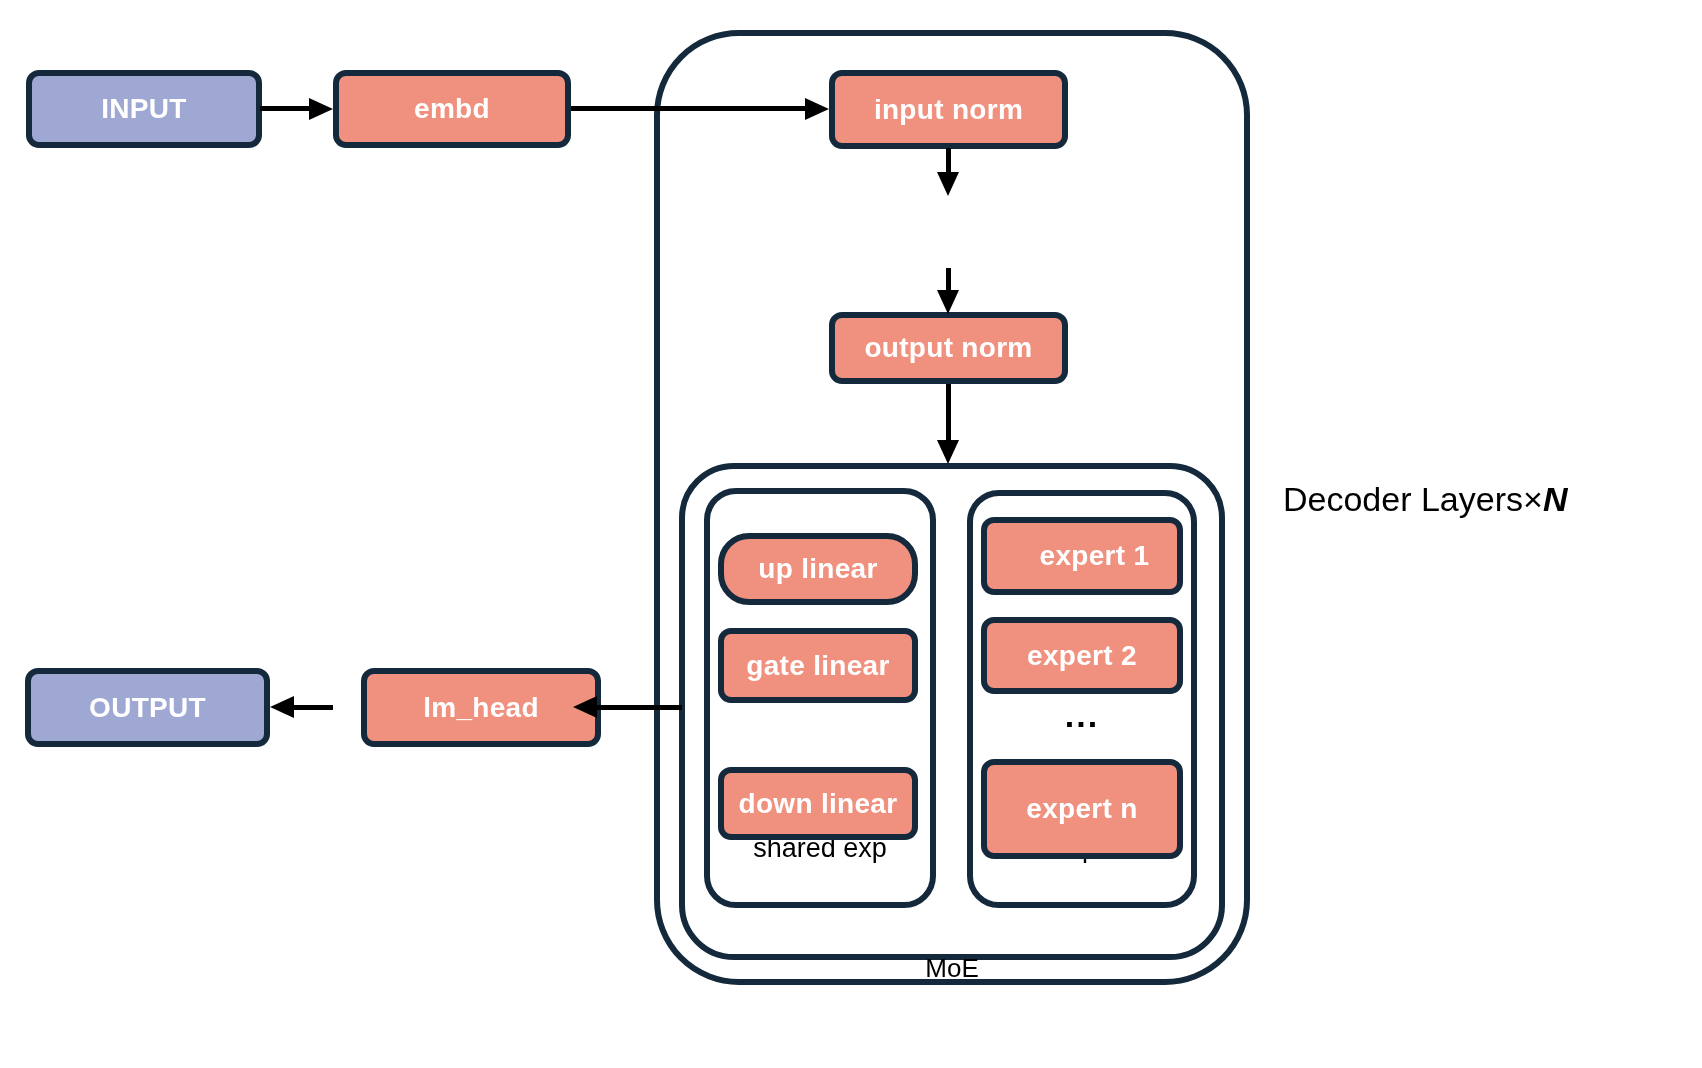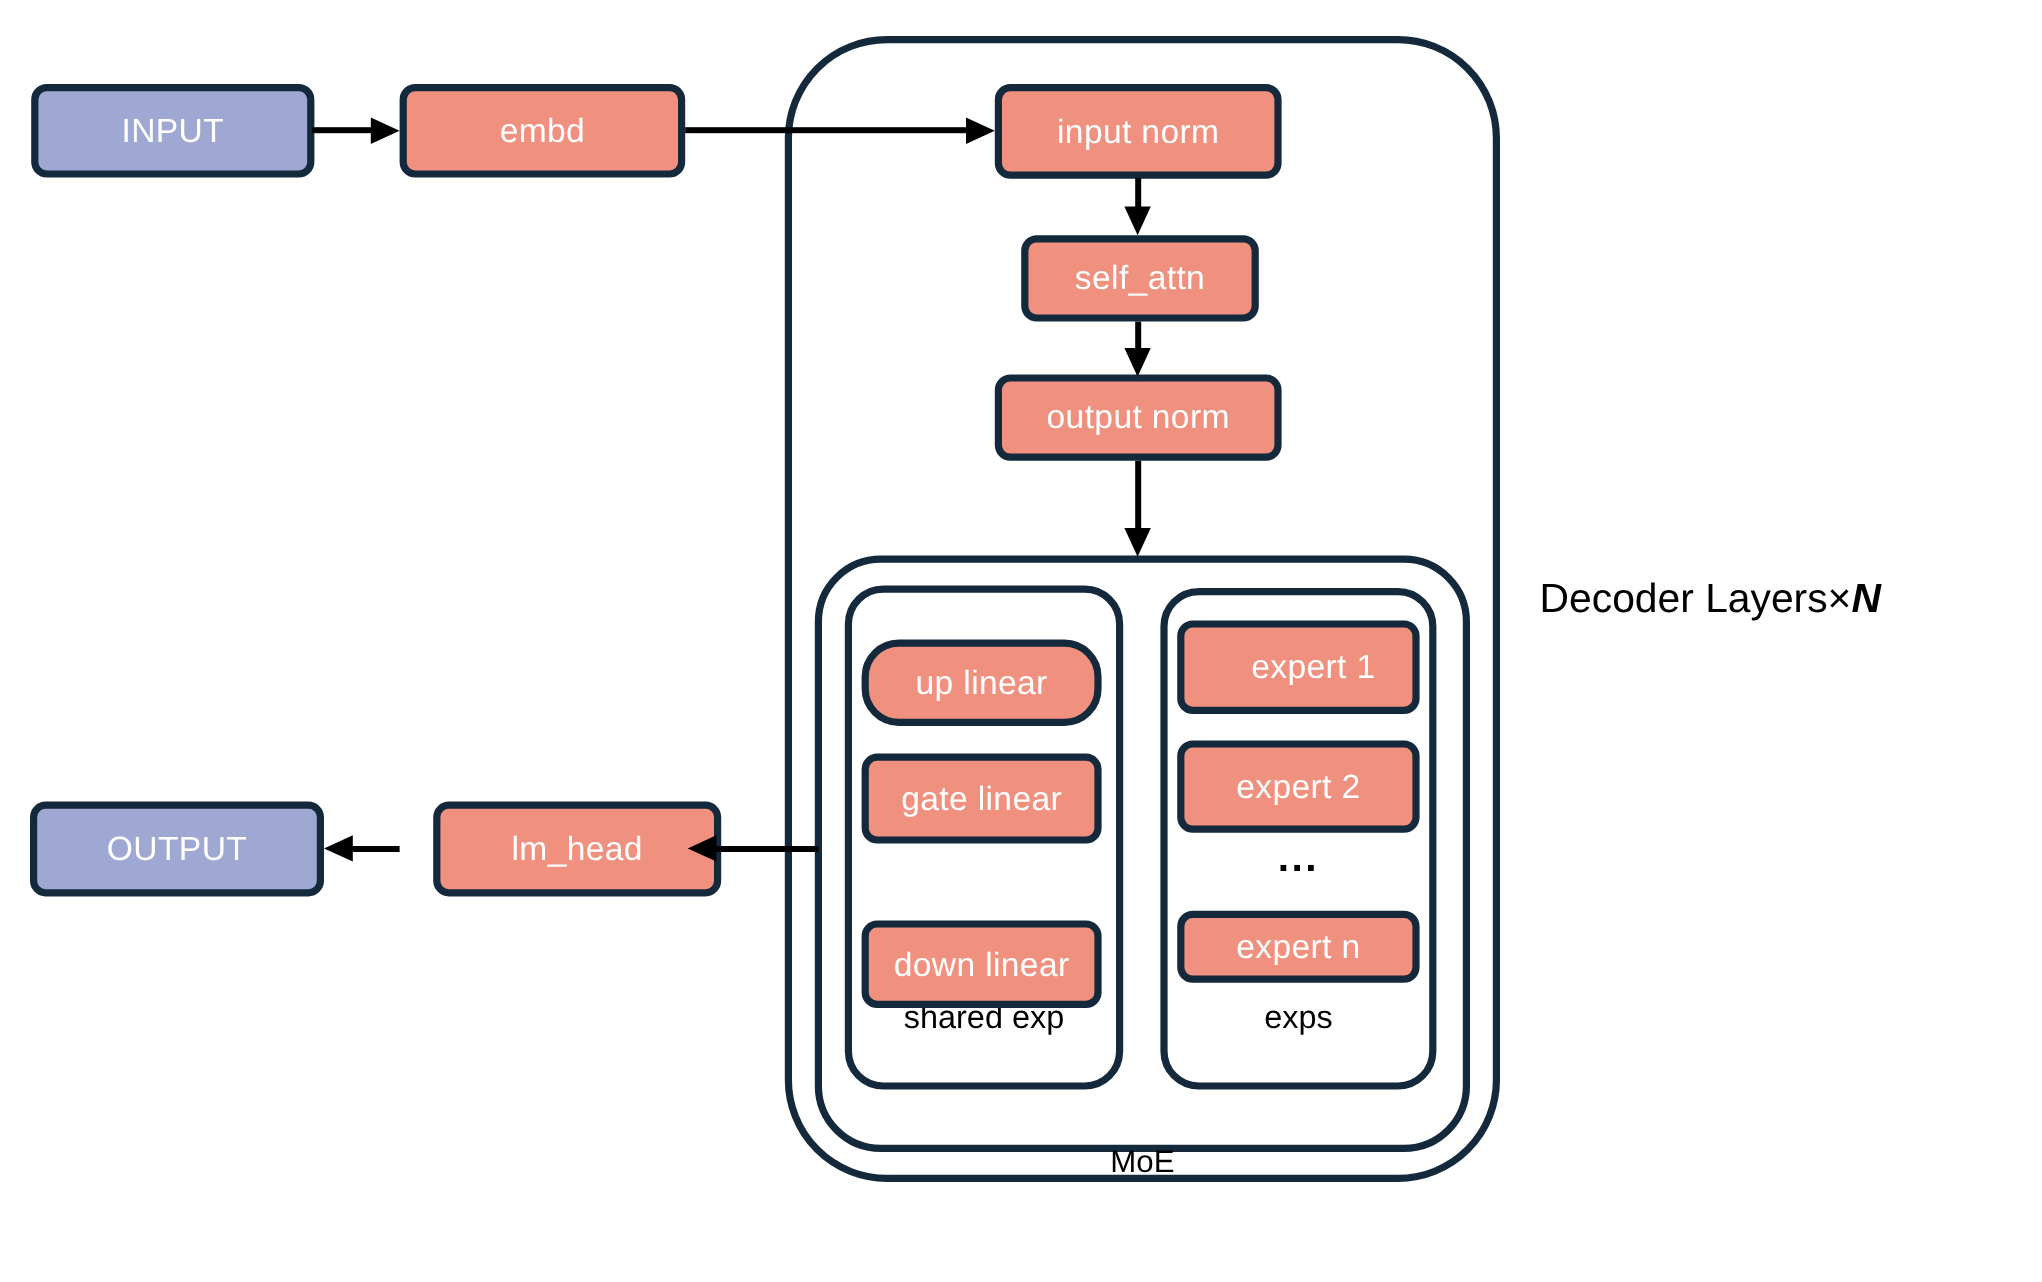--- a/index.html
+++ b/index.html
@@ -17,7 +17,7 @@
   .node{
     position:absolute;display:flex;align-items:center;justify-content:center;
     border:6px solid var(--border_navy);border-radius:13px;box-sizing:border-box;
-    color:#fff;font-size:28px;font-weight:400;z-index:3;letter-spacing:.3px;text-align:center;
+    color:#fff;font-size:28px;font-weight:700;z-index:3;letter-spacing:.3px;text-align:center;
   }
   .pink{background:var(--box_pink);}
   .purple{background:var(--box_purple);}

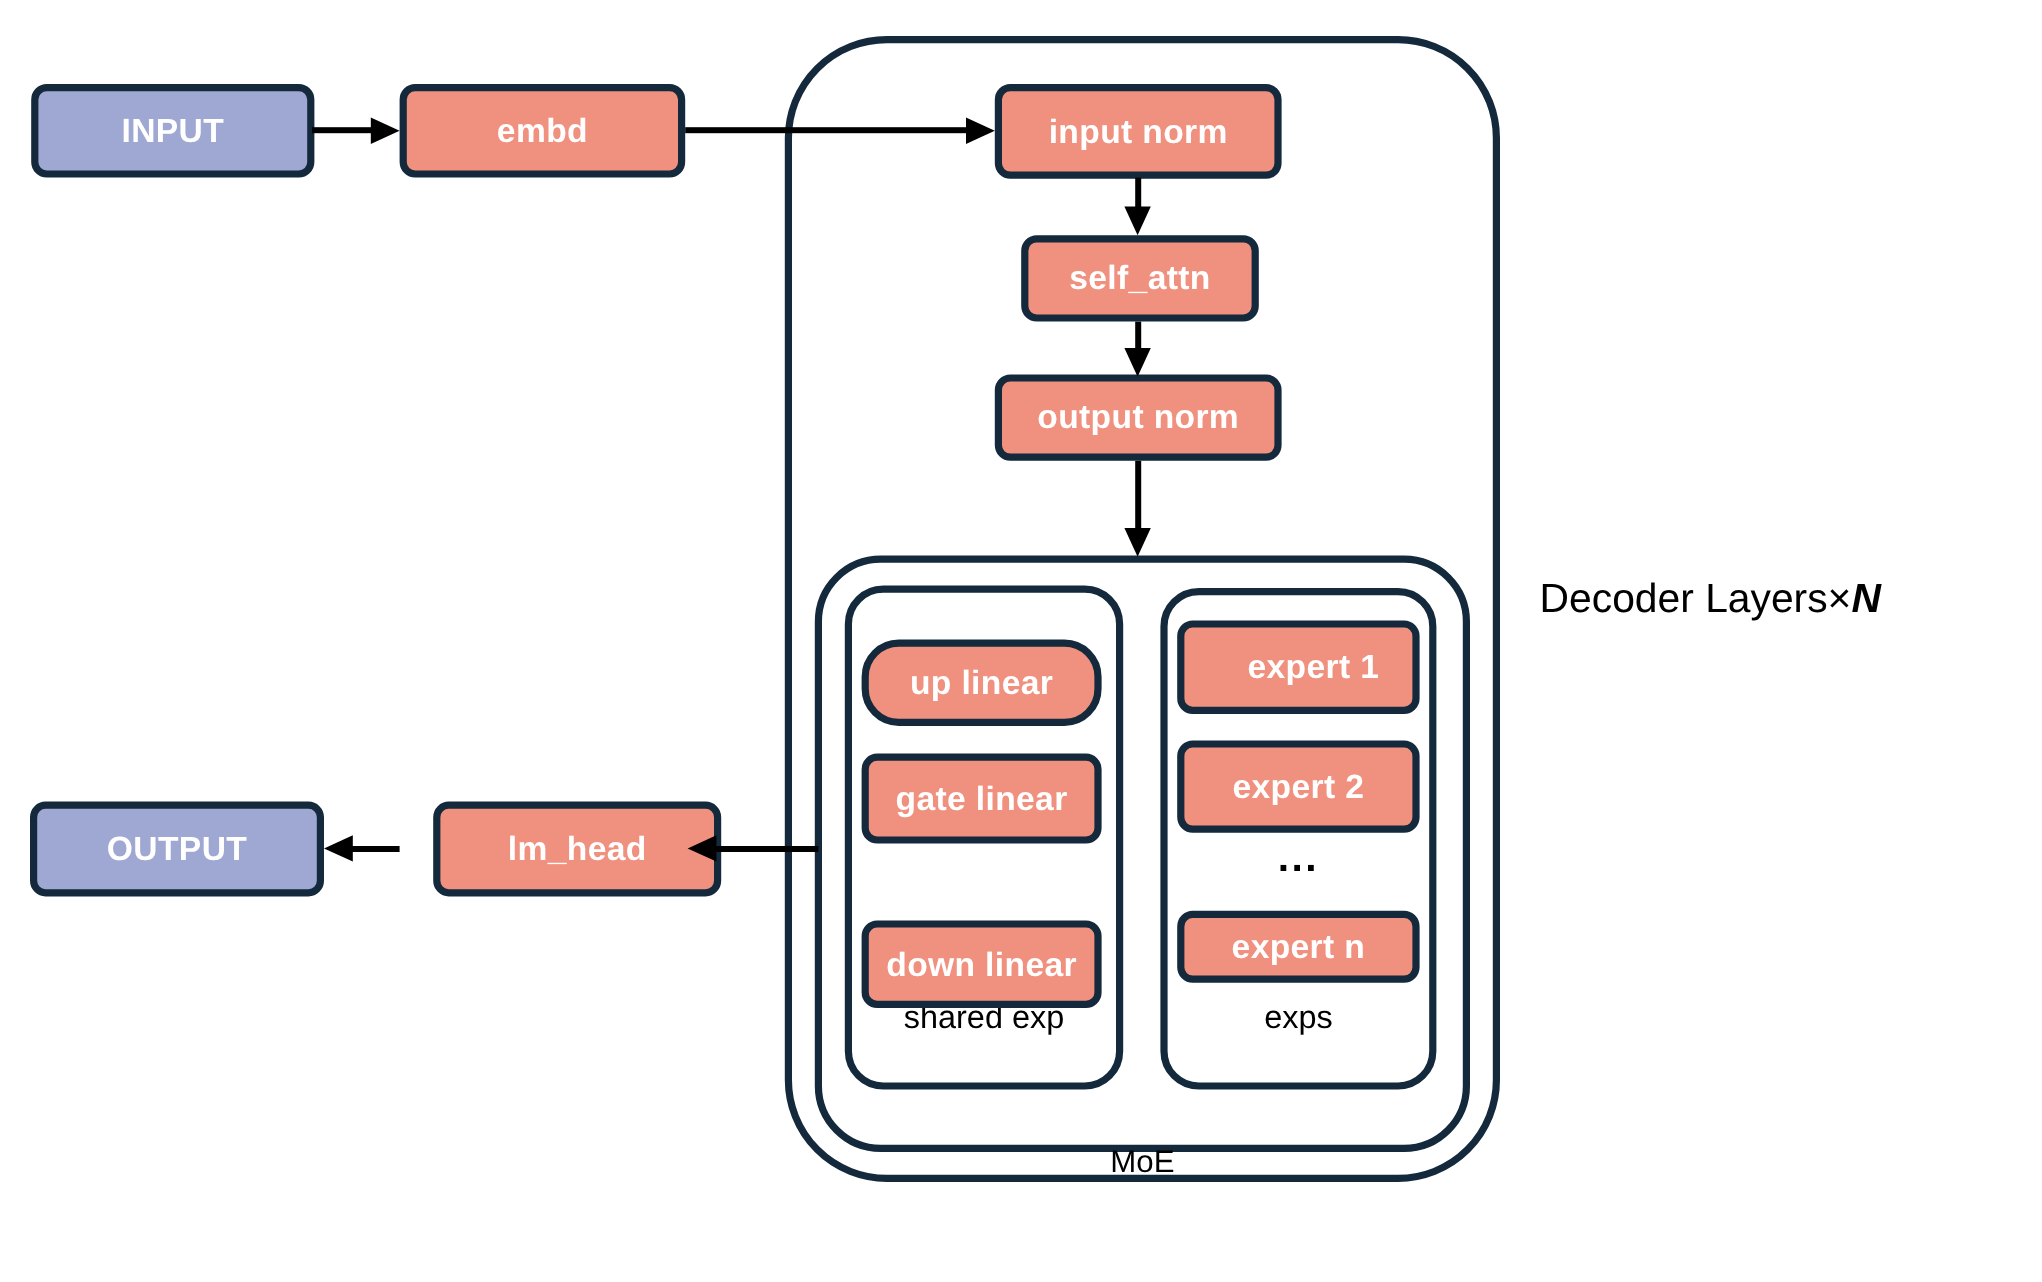--- a/index.html
+++ b/index.html
@@ -73,9 +73,6 @@
   <div class="node pink n-inorm">
     <span>input norm</span>
   </div>
-  <div class="node pink n-attn">
-    <span>self_attn</span>
-  </div>
   <div class="node pink n-onorm">
     <span>output norm</span>
   </div>

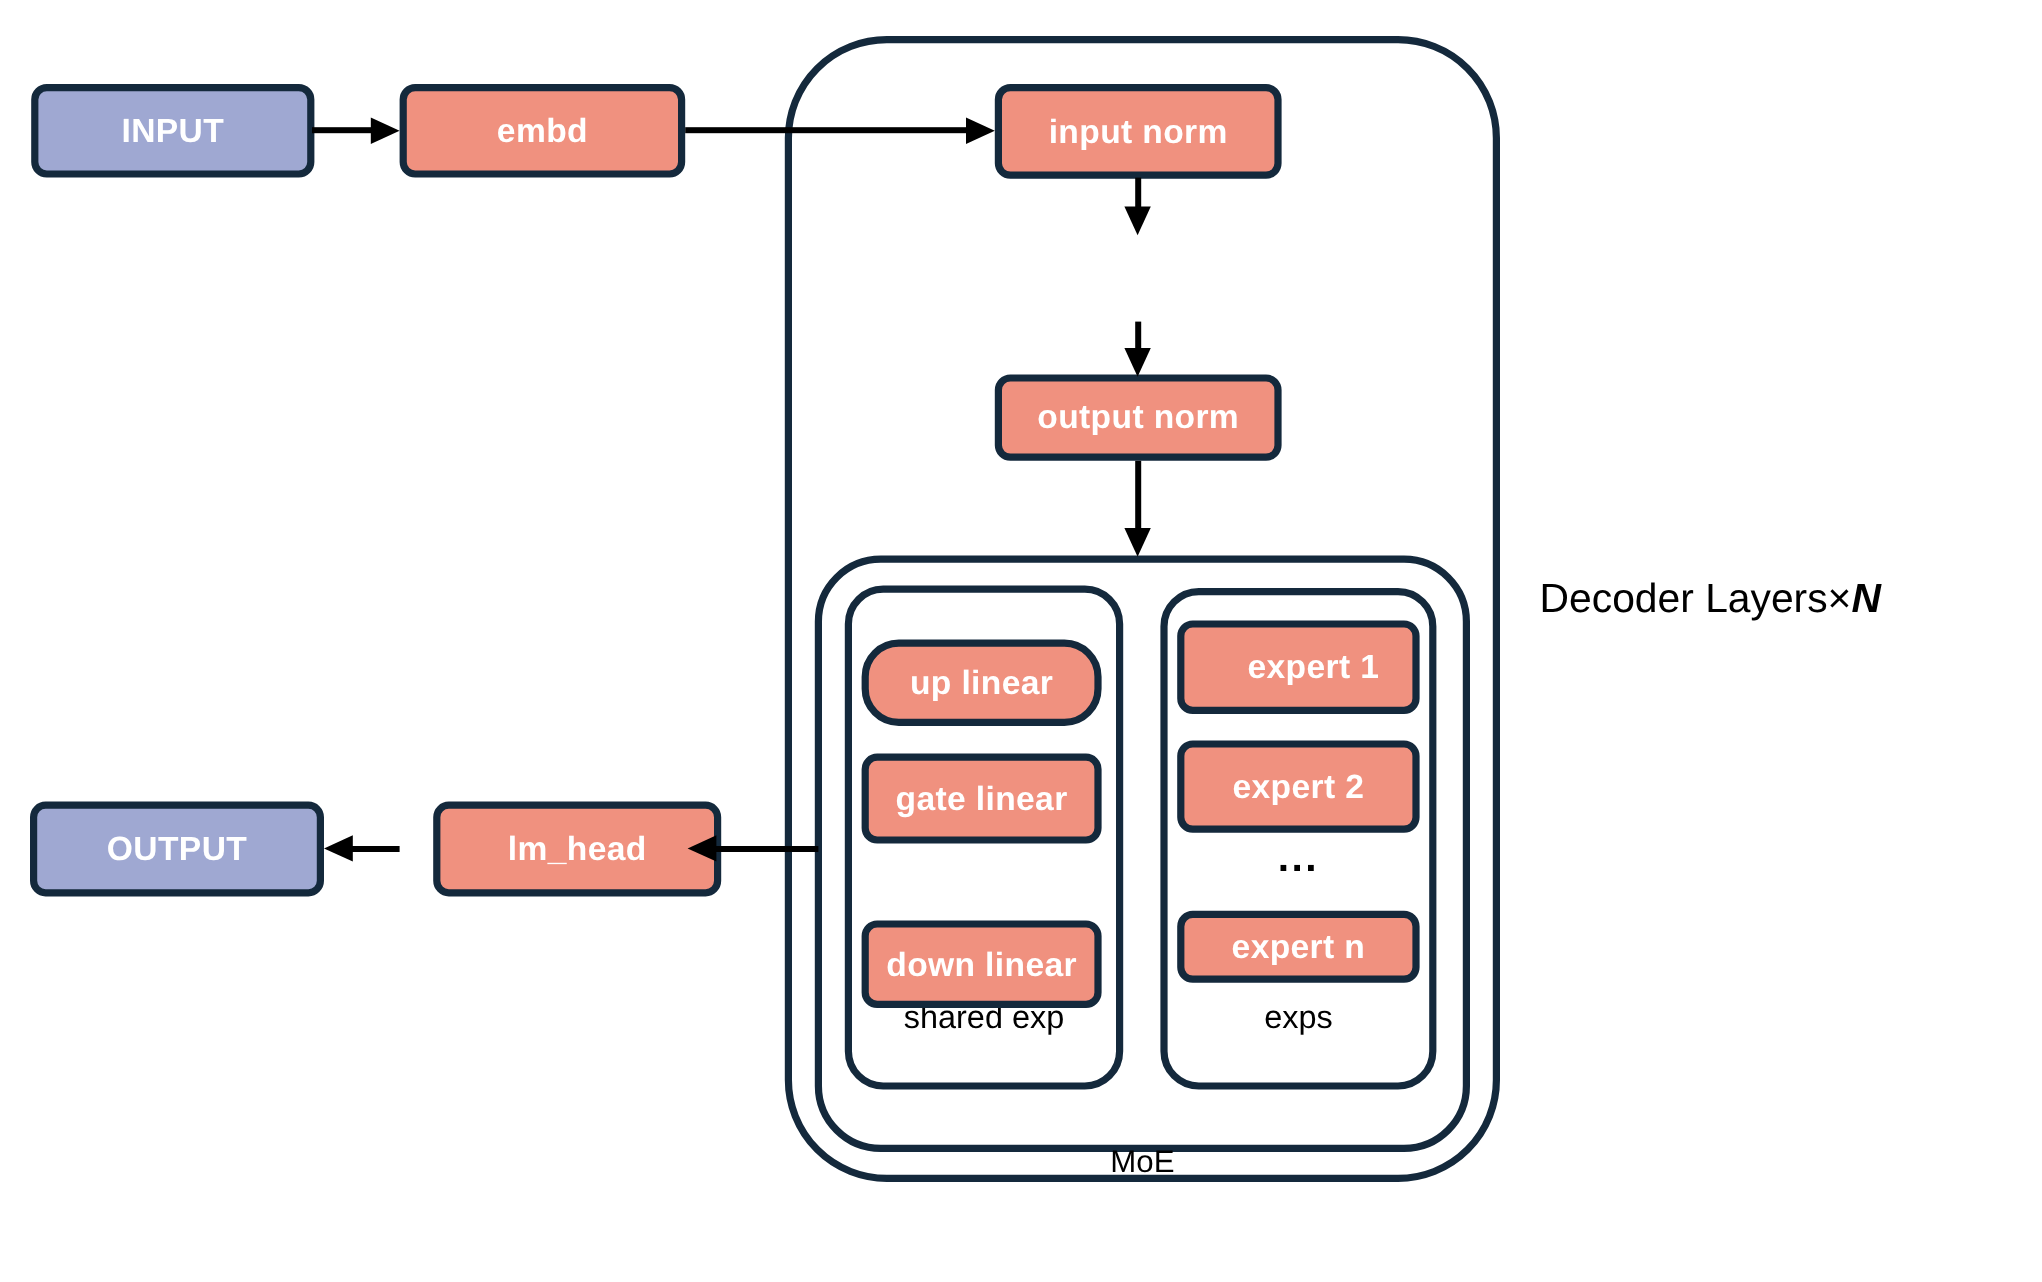--- a/index.html
+++ b/index.html
@@ -31,7 +31,7 @@
   .n-down{left:718px;top:727px;width:200px;height:73px;margin-top:40px;}
   .n-e1{left:981px;top:517px;width:202px;height:78px;padding-left:25px;}
   .n-e2{left:981px;top:617px;width:202px;height:77px;}
-  .n-en{left:981px;top:759px;width:202px;height:60px;}
+  .n-en{left:981px;top:759px;width:202px;height:100px;}
   .n-out{left:25px;top:668px;width:245px;height:79px;}
   .n-lmh{left:333px;top:668px;width:240px;height:79px;margin-left:28px;}
   

